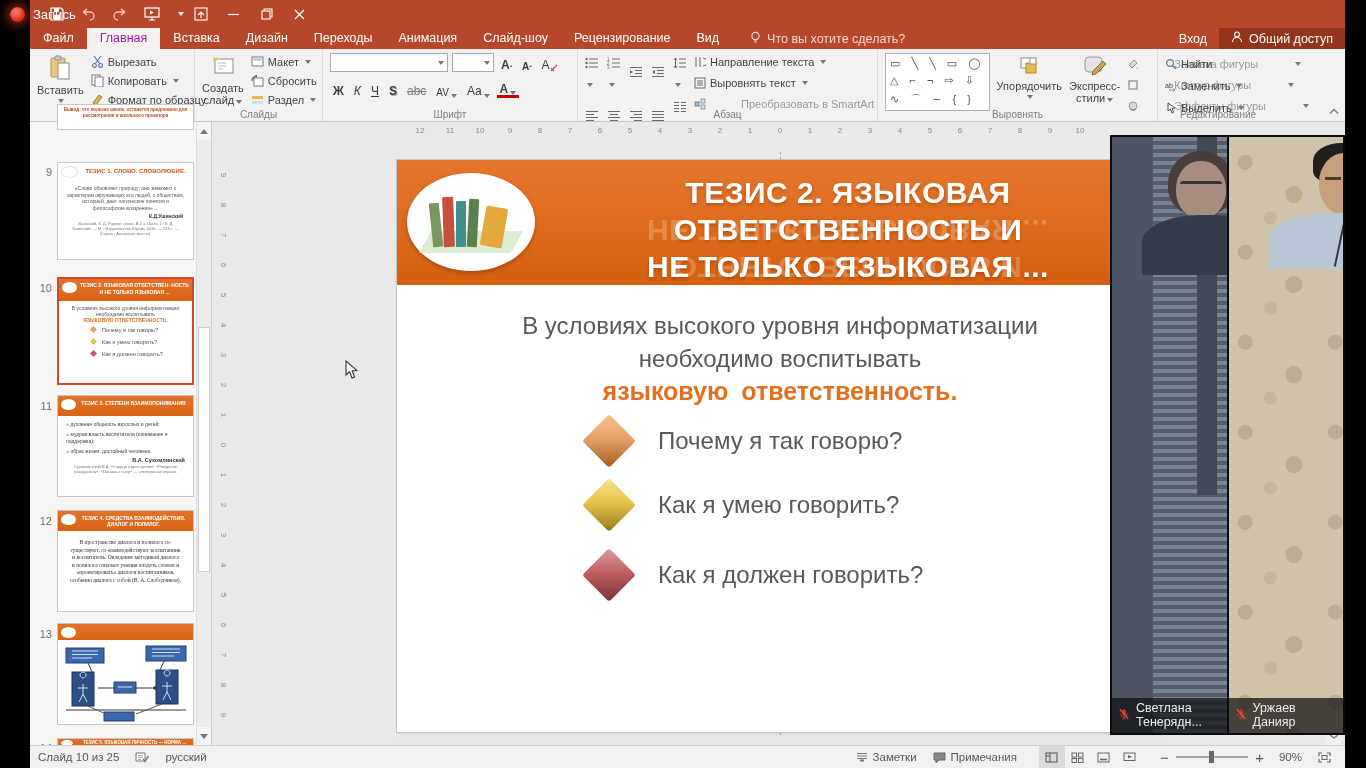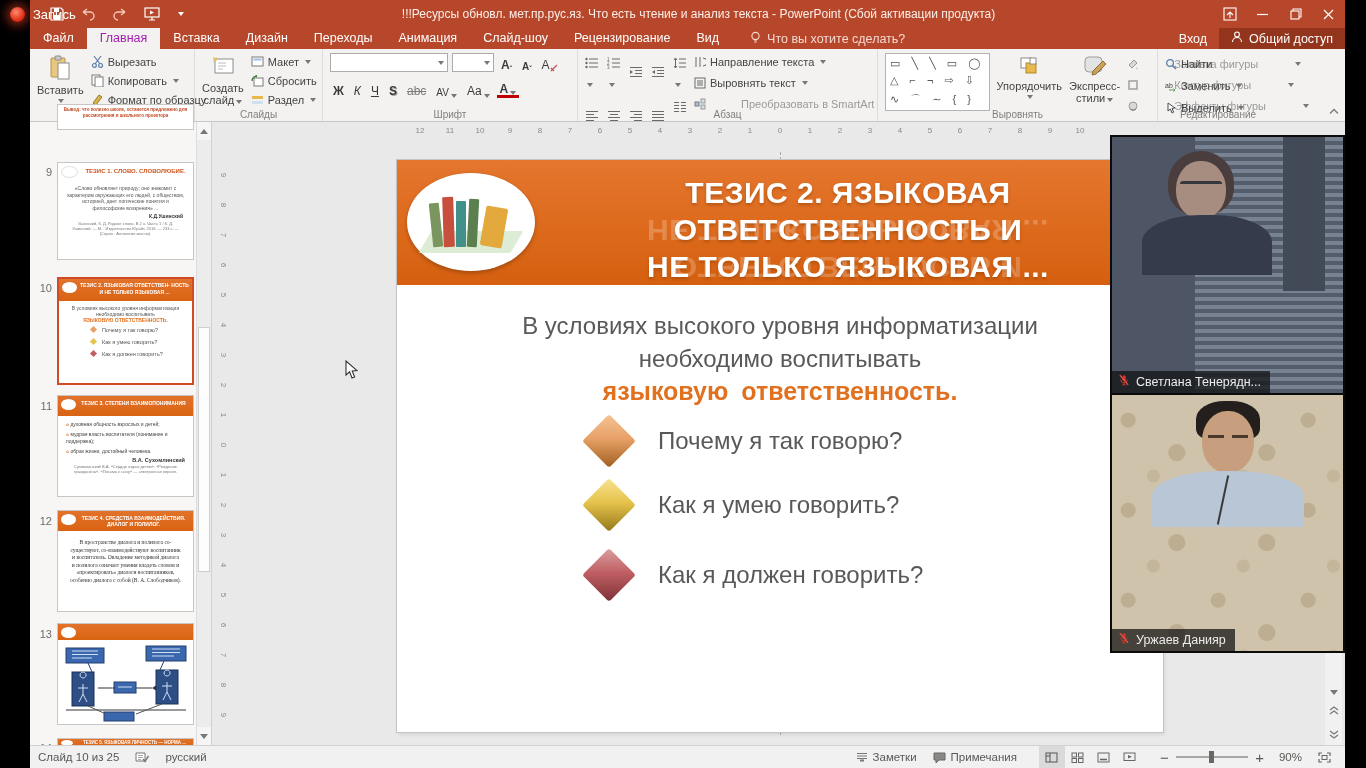--- a/index.html
+++ b/index.html
@@ -167,7 +167,6 @@
         </span>
       <span class="caret" style="border-top-color:#fff"></span>
     </div>
-    <div class="win-title">!!!Ресурсы обновл. мет.пр.рус.яз. Что есть чтение и анализ текста - PowerPoint (Сбой активации продукта)</div>
     <div class="win-controls">
       <span class="win-btn">
           <svg width="14" height="14" viewBox="0 0 14 14">

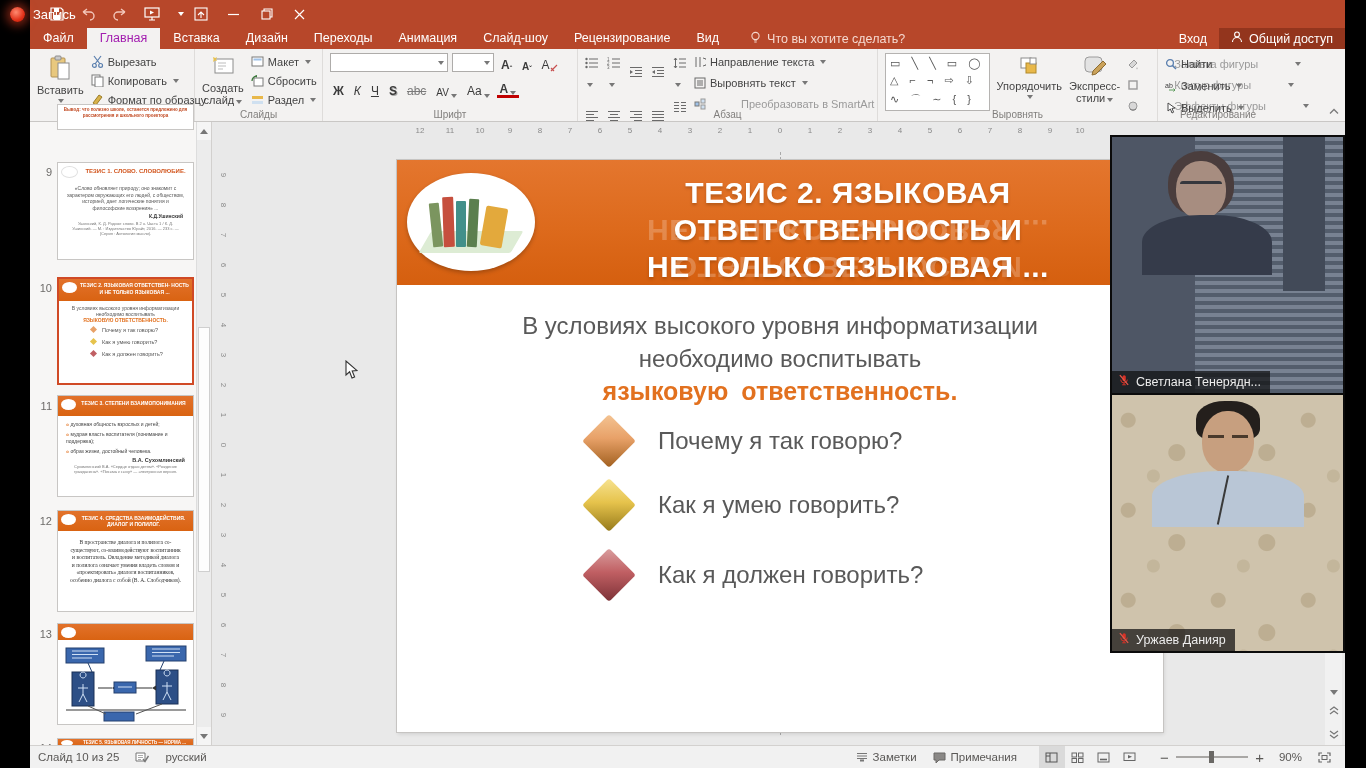--- a/index.html
+++ b/index.html
@@ -108,7 +108,7 @@
   .rec .dot { width:15px; height:15px; border-radius:50%; background:radial-gradient(circle at 40% 35%,#ff8a70,#e03018 60%,#b01804); box-shadow:0 0 10px 4px rgba(255,70,40,.45); }
 
   
-  .videos { position:absolute; left:1110px; top:135px; width:235px; height:518px; background:#0b0b0b; z-index:50; display:flex; flex-direction:column; gap:2px; padding:2px; }
+  .videos { position:absolute; left:1110px; top:135px; width:235px; height:600px; background:#0b0b0b; z-index:50; display:flex; gap:2px; padding:2px; }
   .vtile { flex:1; position:relative; overflow:hidden; background:#333; }
   .vtile.speaking { box-shadow:inset 0 0 0 2px #8fc742; }
   .name-tag { position:absolute; left:0; bottom:0; background:rgba(15,15,15,.72); color:#ececec; font-size:12.5px; padding:3px 9px 4px 6px; display:flex; align-items:center; gap:6px; z-index:5; }

